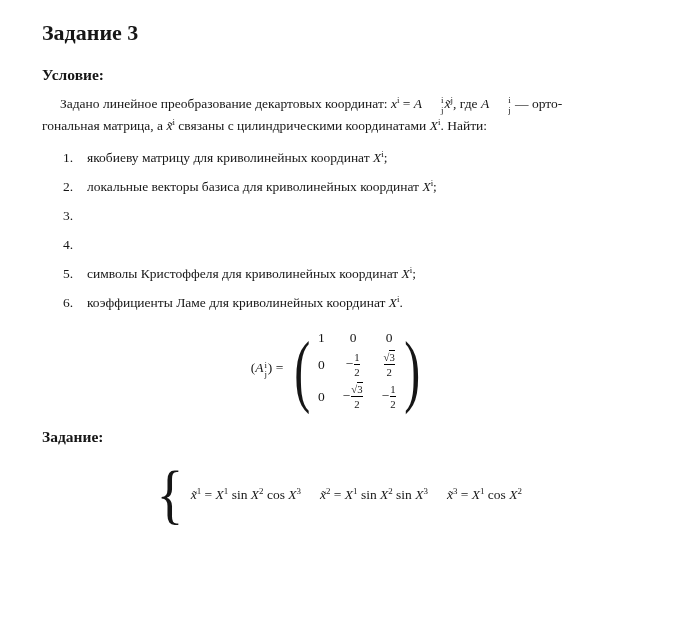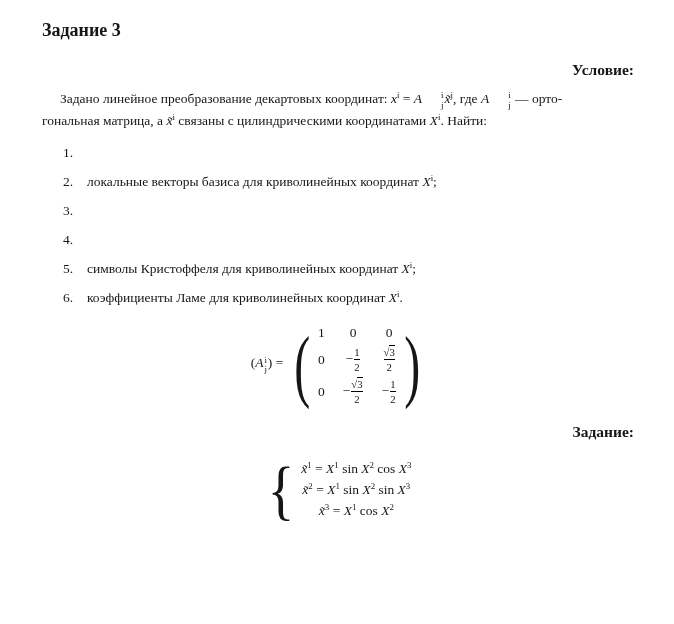--- a/index.html
+++ b/index.html
@@ -11,7 +11,7 @@
   }
   .page { padding:14px 40px 0 42px; box-sizing:border-box; }
 
-  h1.title { font-size:18px; font-weight:bold; margin:6px 0 20px; }
+  h1.title { font-size:22px; font-weight:bold; margin:6px 0 20px; }
   h2.sec { font-size:15.5px; font-weight:bold; margin:18px 0 8px;text-align:right; }
 
   .para { margin:10px 0 4px; line-height:20.5px; text-indent:18px; }

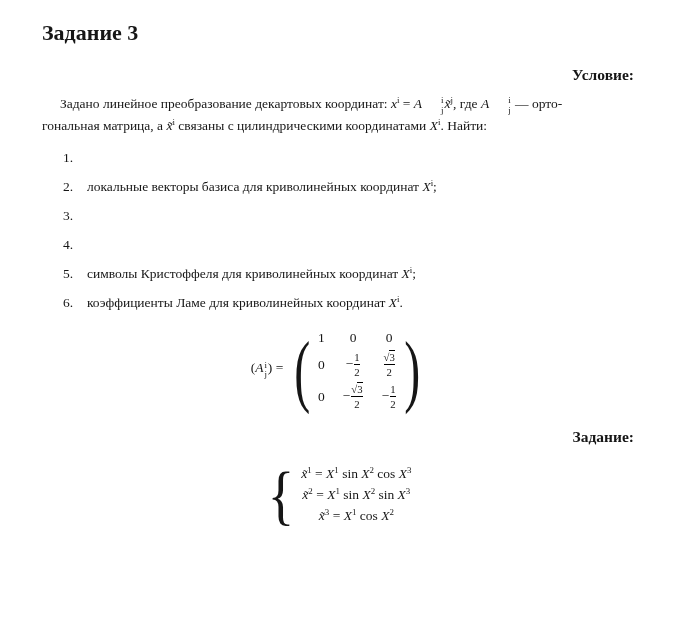--- a/index.html
+++ b/index.html
@@ -12,7 +12,7 @@
   .page { padding:14px 40px 0 42px; box-sizing:border-box; }
 
   h1.title { font-size:22px; font-weight:bold; margin:6px 0 20px; }
-  h2.sec { font-size:15.5px; font-weight:bold; margin:18px 0 8px;text-align:right; }
+  h2.sec { font-size:15.5px; font-weight:bold; margin:18px 0 8px; }
 
   .para { margin:10px 0 4px; line-height:20.5px; text-indent:18px; }
 

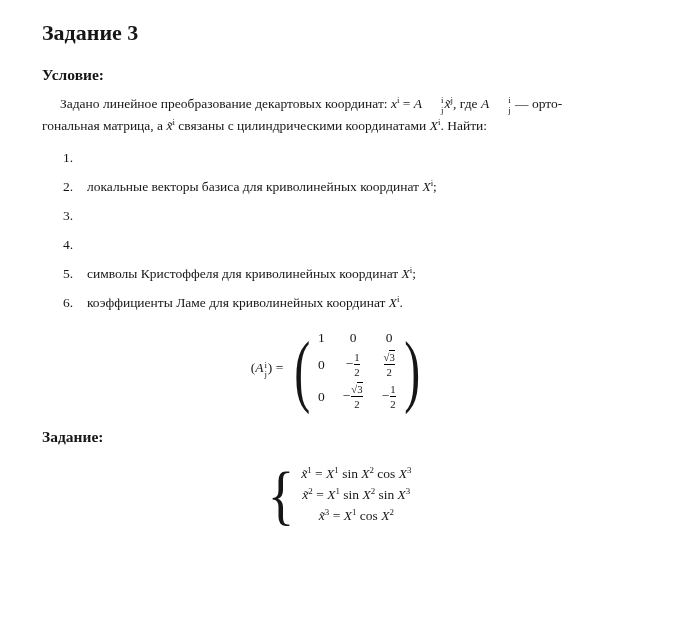--- a/index.html
+++ b/index.html
@@ -59,6 +59,7 @@
   <ol class="tasks">
     <li class="task">
       <span class="task-num">1.</span>
+      <span class="task-text">якобиеву матрицу для криволинейных координат <span class="math"><span class="it">X</span><sup>i</sup></span>;</span>
     </li>
     <li class="task">
       <span class="task-num">2.</span>

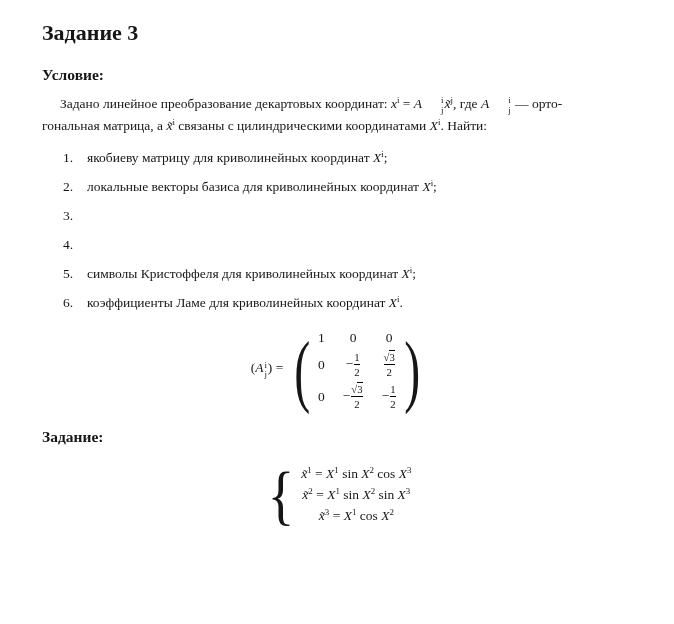--- a/index.html
+++ b/index.html
@@ -29,7 +29,7 @@
            transform:scaleX(0.6); font-weight:400; }
   .brace { display:inline-block; font-size:66px; line-height:0.9;
            transform:scaleX(0.85); margin-right:5px; }
-  .eqs { display:flex; flex-direction:column; gap:2px;text-align:center; }
+  .eqs { display:flex; flex-direction:row; gap:19px;text-align:center; }
   .eq { line-height:19px; }
 
   

